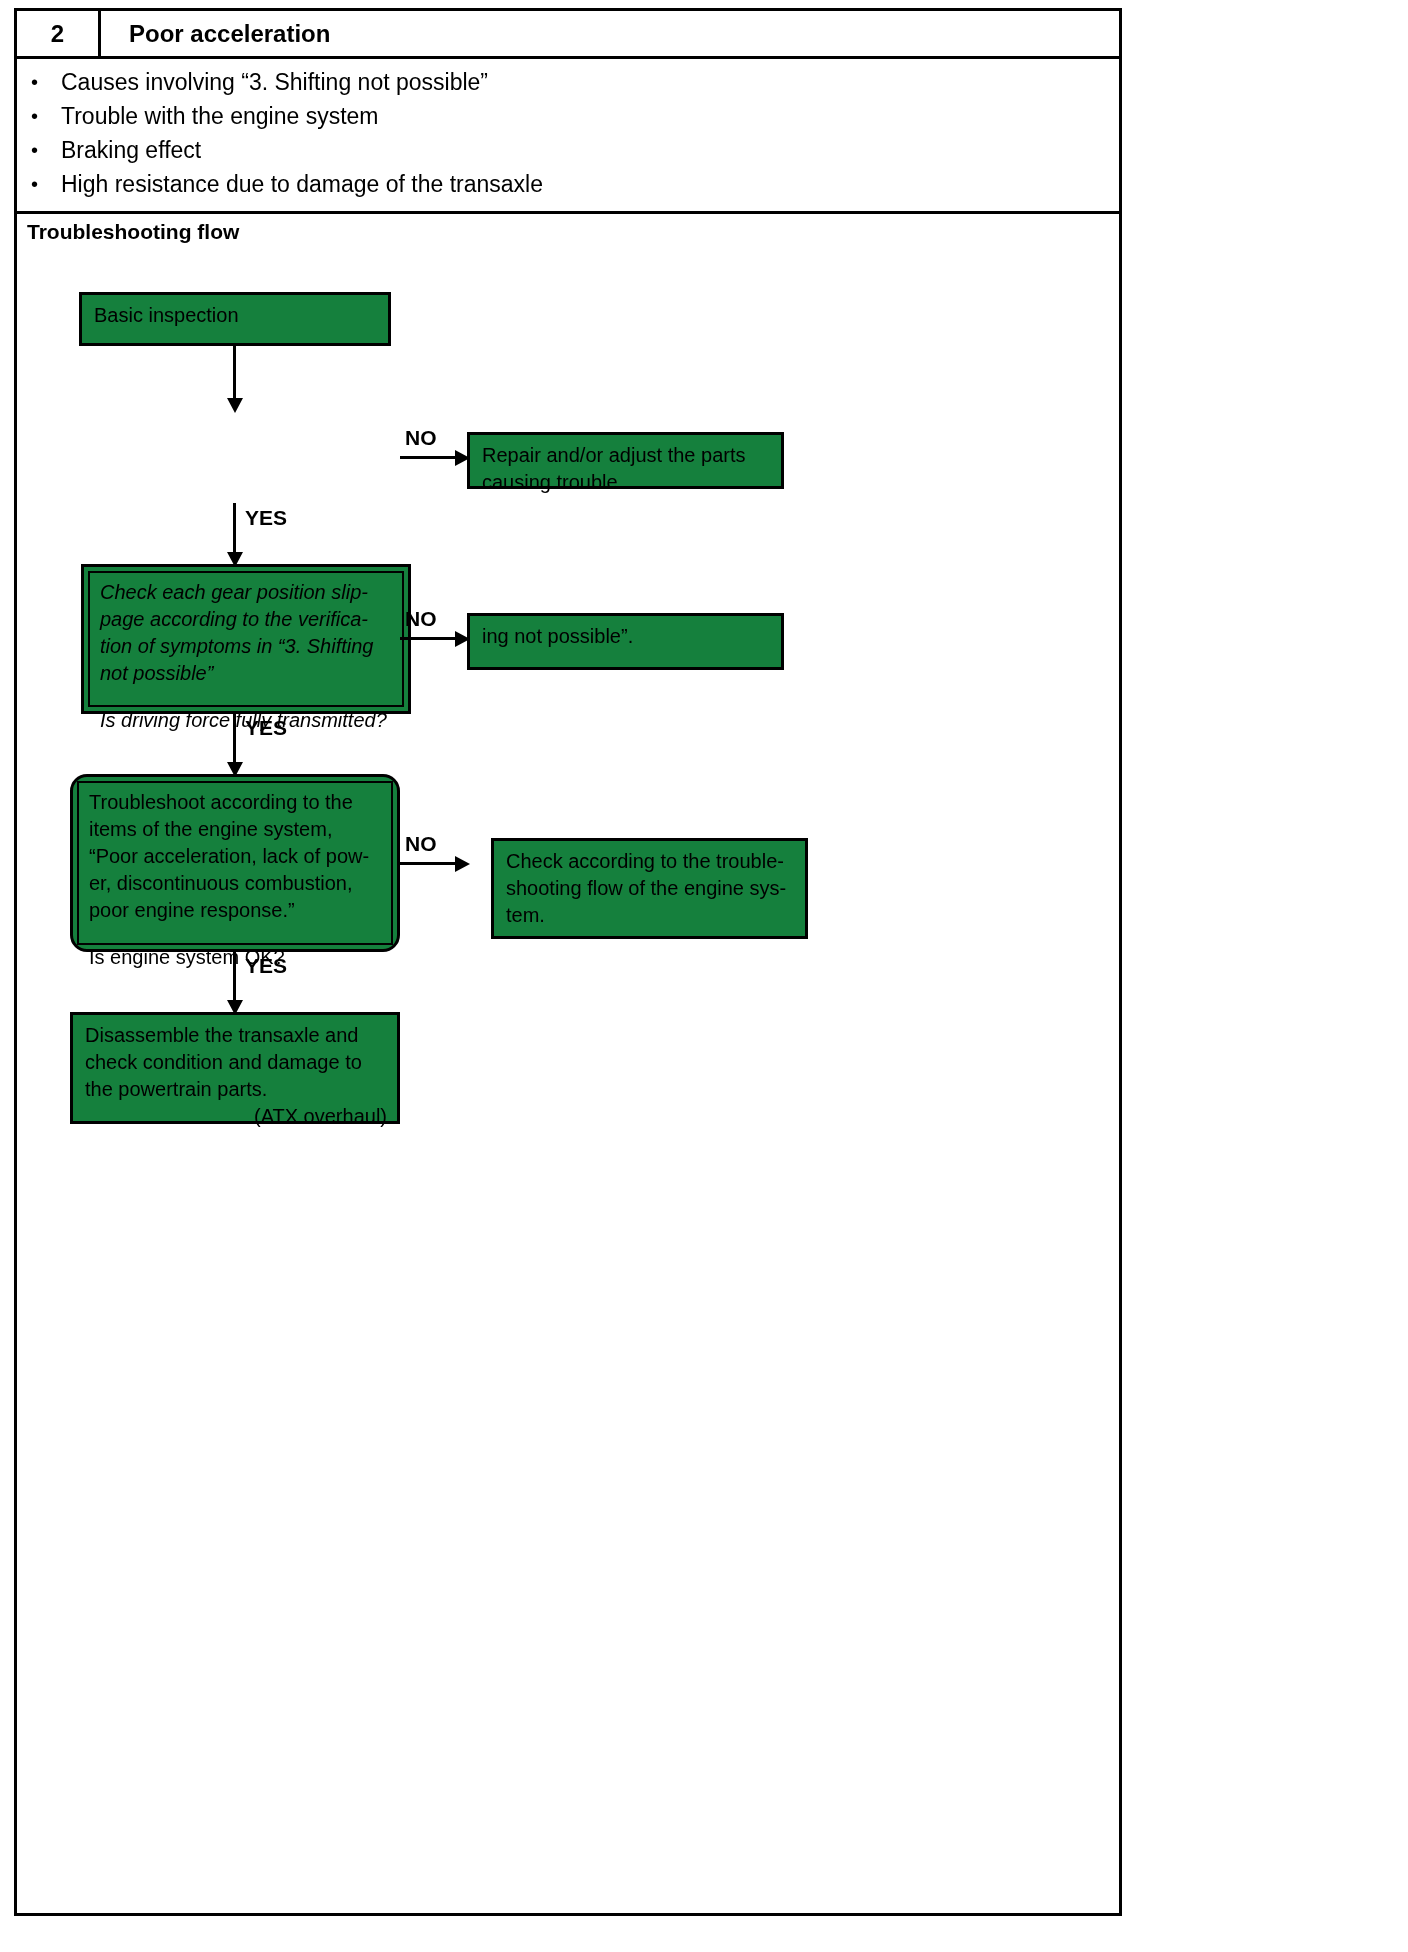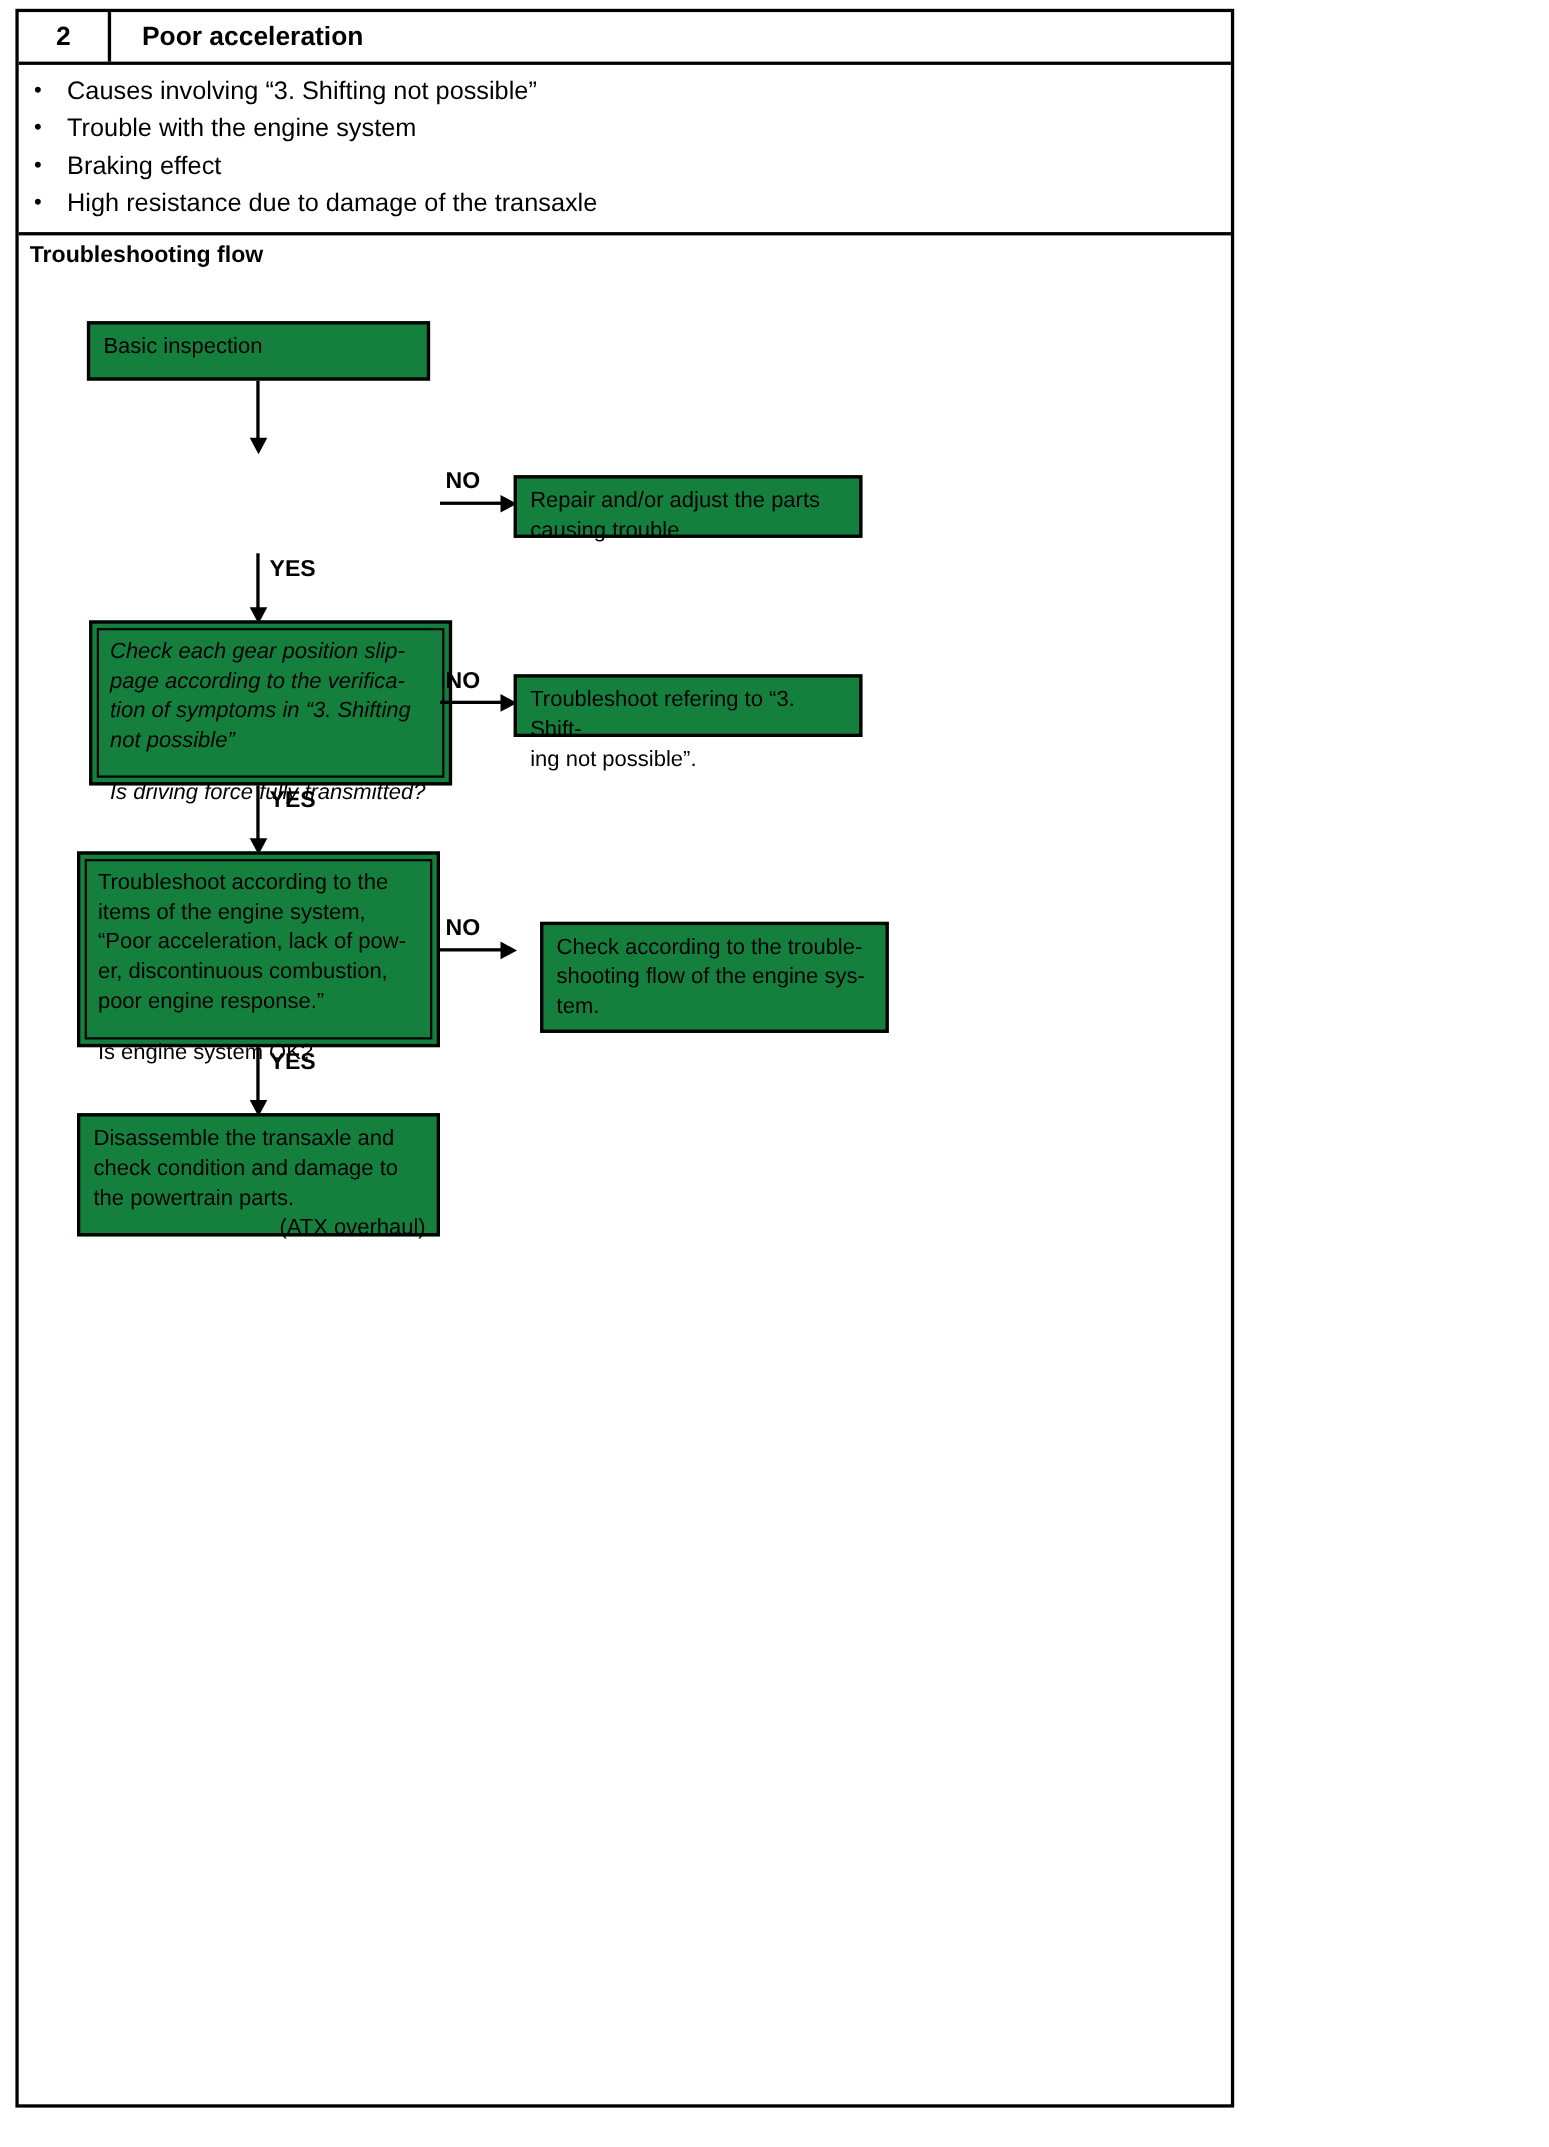--- a/index.html
+++ b/index.html
@@ -226,7 +226,6 @@
 
     <div class="fbox" style="left:450px; top:369px; width:317px; height:57px;">
       <div class="inner">
-        <div>Troubleshoot refering to “3. Shift-</div>
         <div>ing not possible”.</div>
       </div>
     </div>

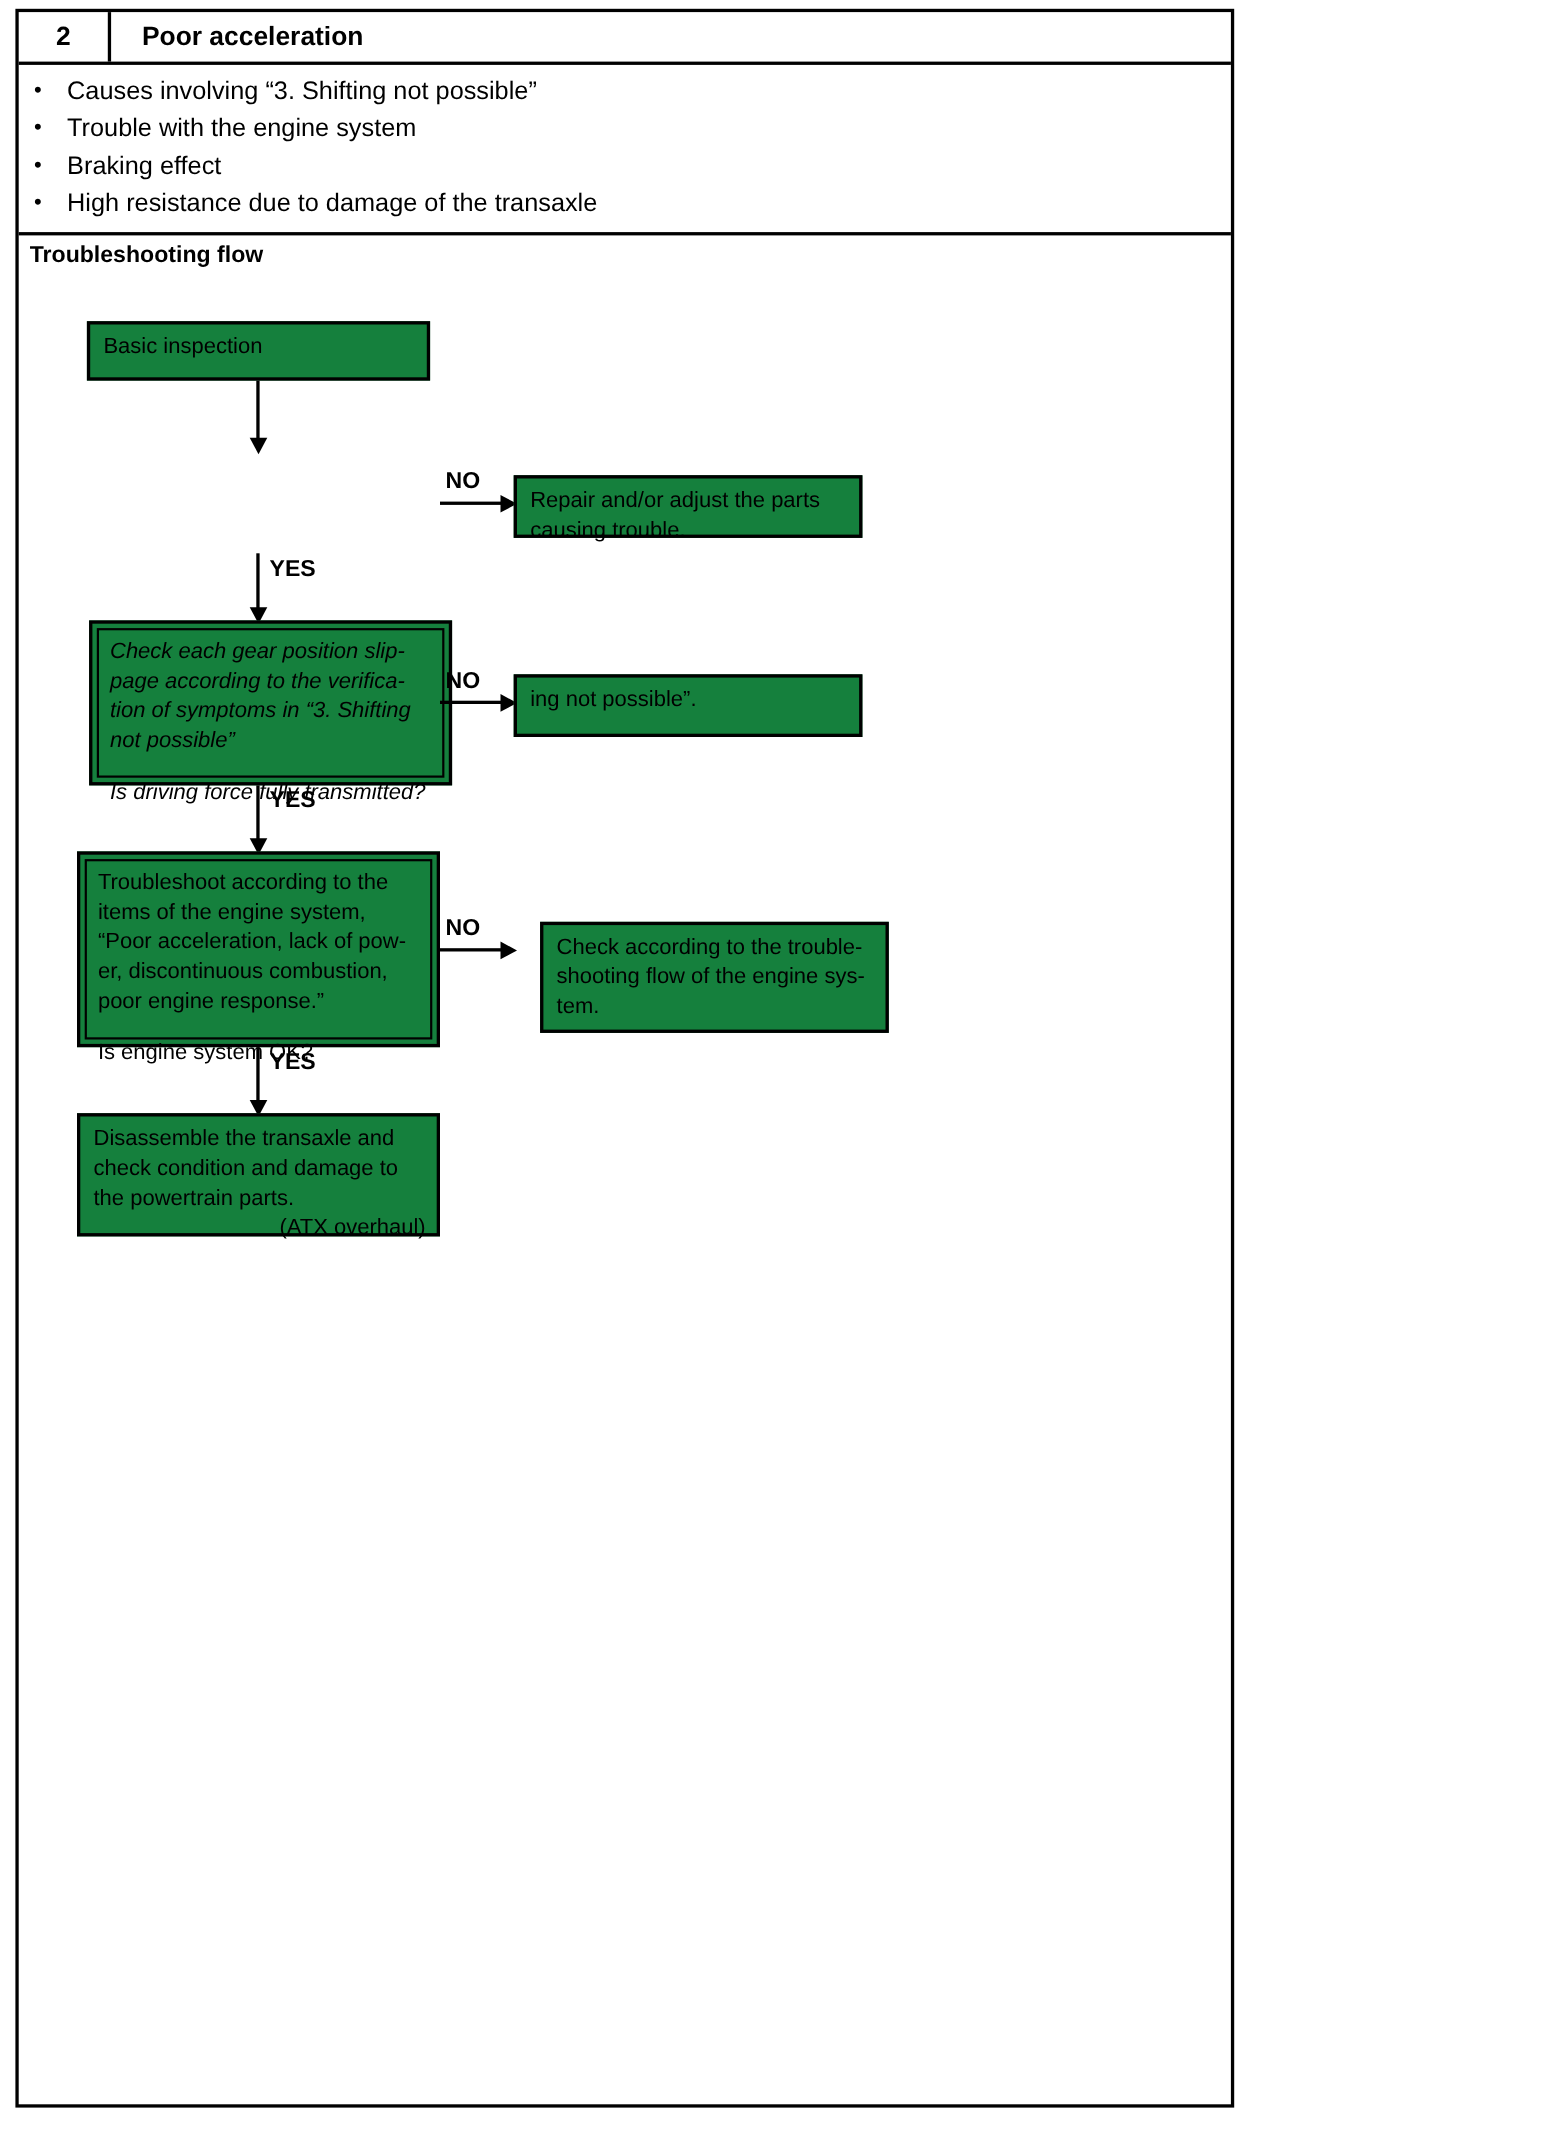--- a/index.html
+++ b/index.html
@@ -234,7 +234,7 @@
     <div class="arrow-down" style="left:210px; top:518px;"></div>
     <div class="lbl" style="left:228px; top:472px;">YES</div>
 
-    <div class="fbox decision" style="left:53px; top:530px; width:330px; height:178px;">
+    <div class="fbox decision" style="left:53px; top:530px; width:330px; height:178px;border-radius:17px;">
       <div class="dbl">
         <div>Troubleshoot according to the</div>
         <div>items of the engine system,</div>

